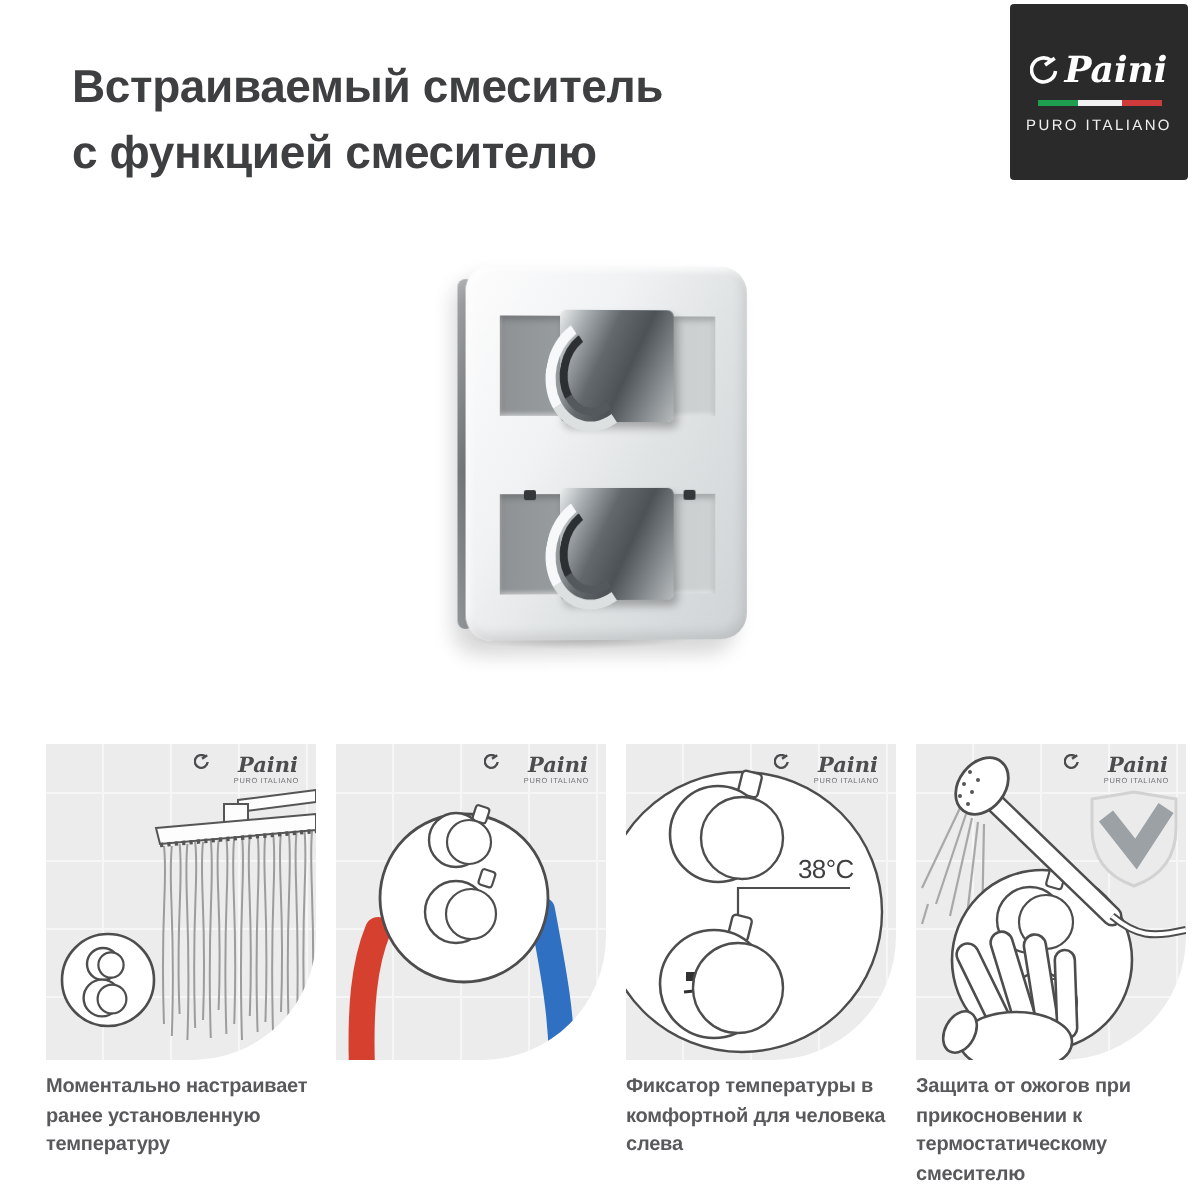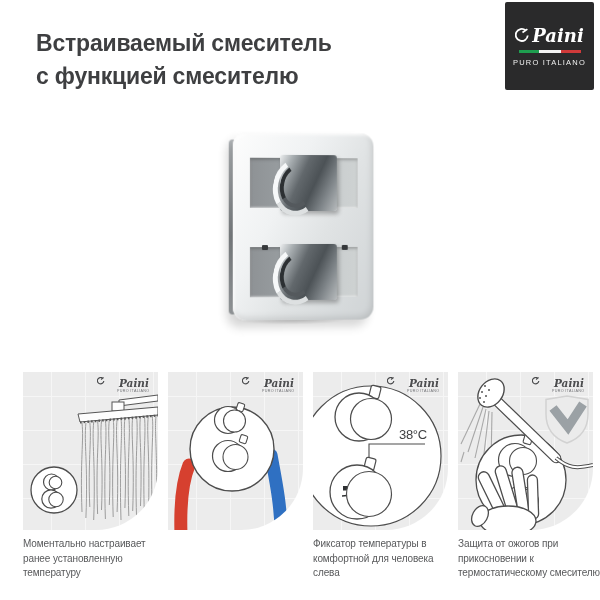--- a/index.html
+++ b/index.html
@@ -72,7 +72,7 @@
   .tile svg{ position:absolute; inset:0; }
   .caption{
     margin-top:7px; width:145px; font-size:10px; line-height:14.5px;
-    color:#58595b; letter-spacing:-0.1px;
+    color:#58595b; letter-spacing:-0.1px;font-weight:bold;
   }
   .mini-brand{ position:absolute; top:5px; right:9px; text-align:right; color:#4b4c4e; z-index:3; }
   .mini-name-row{

